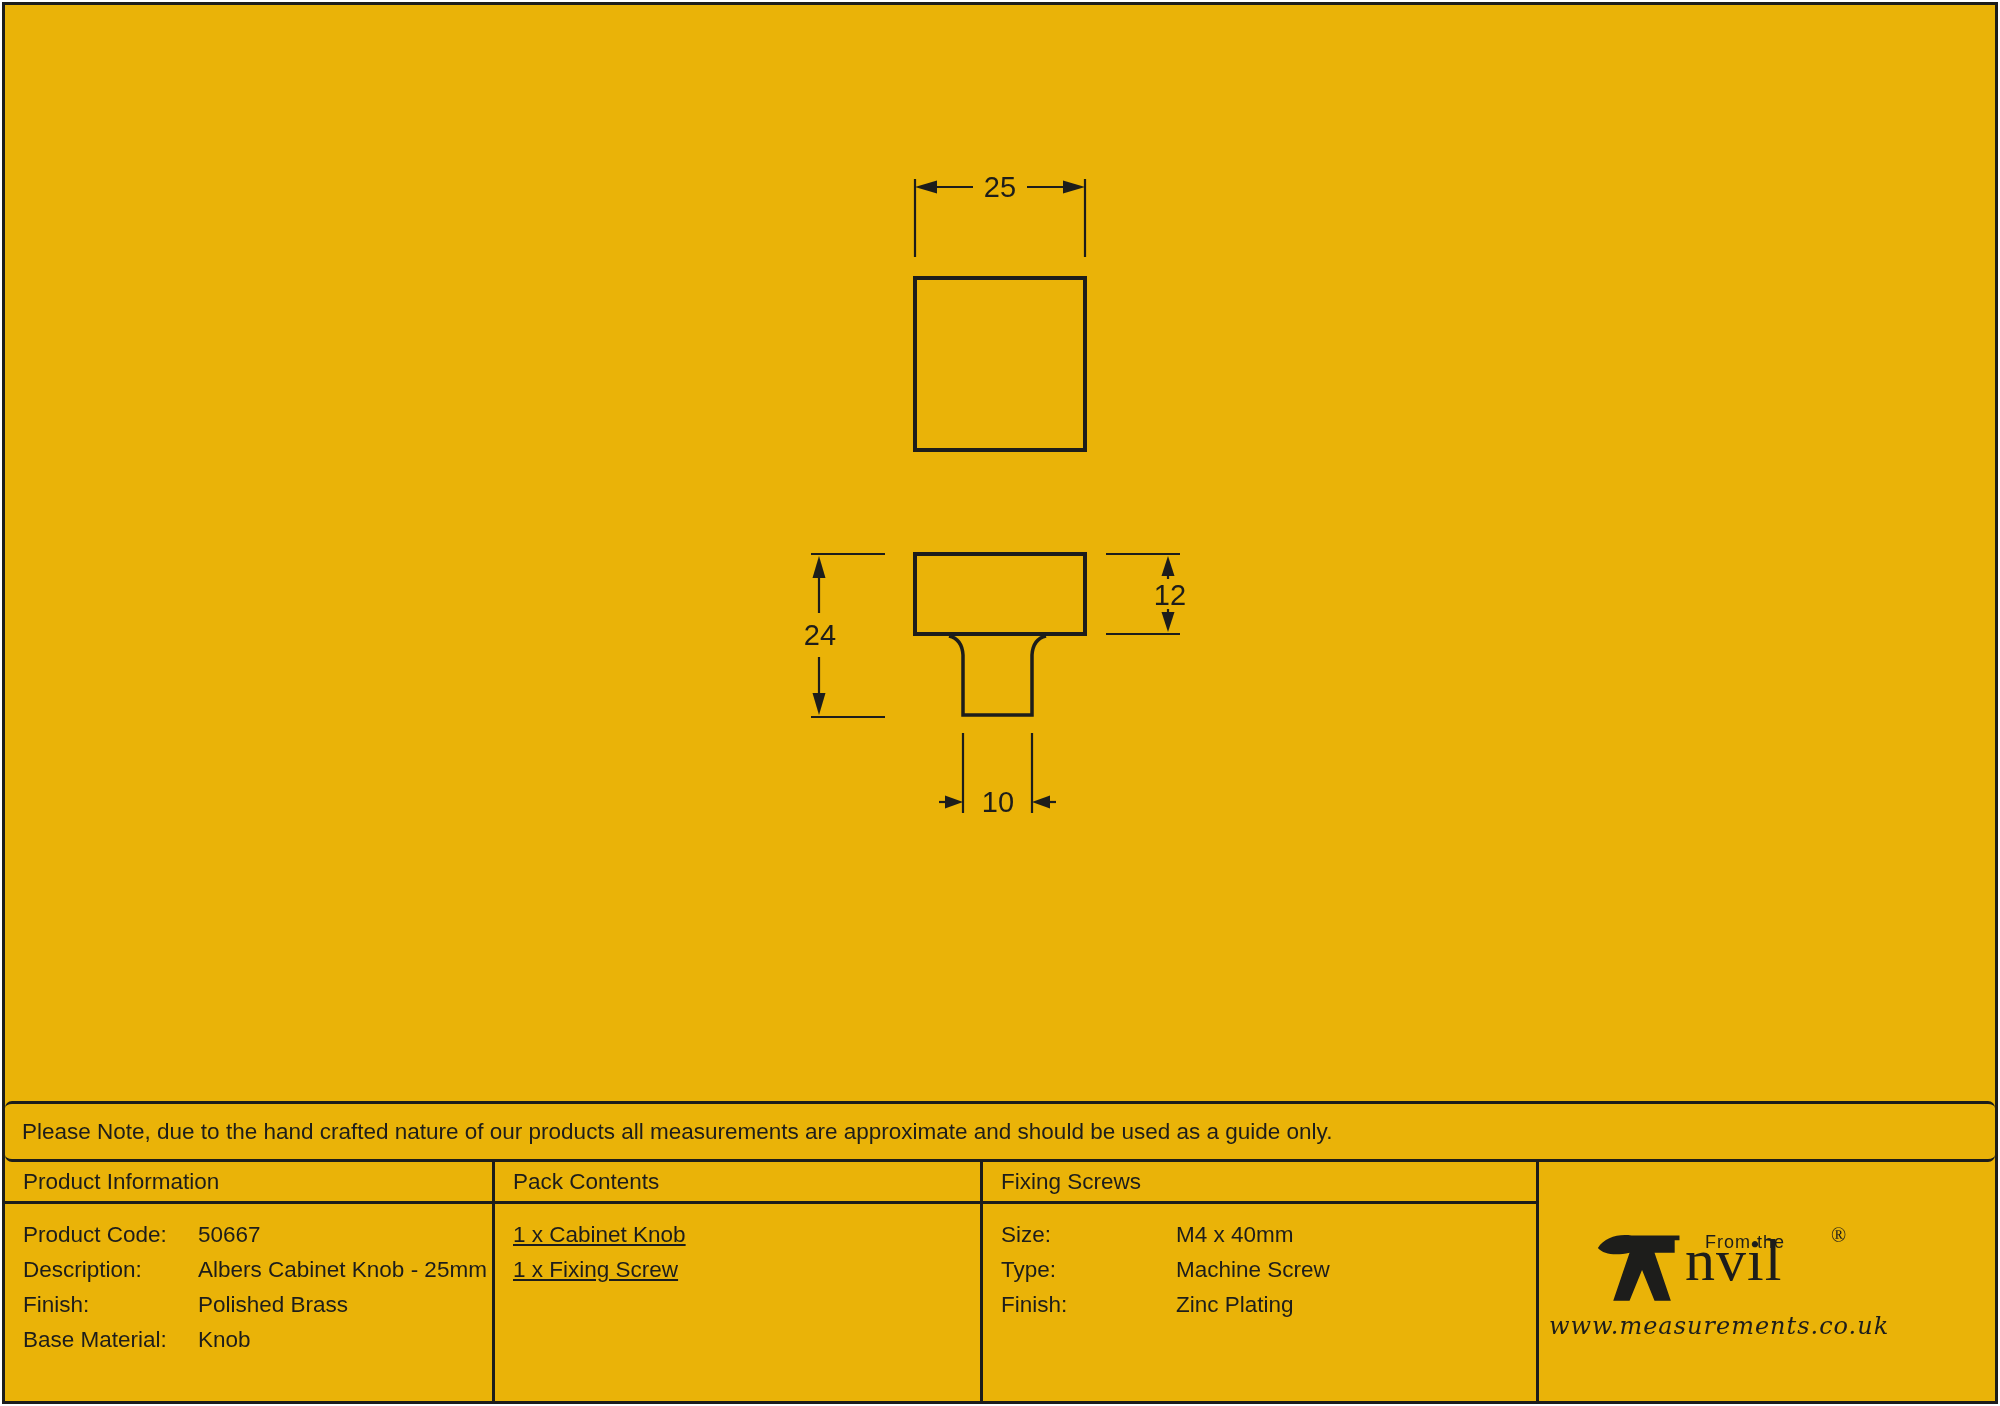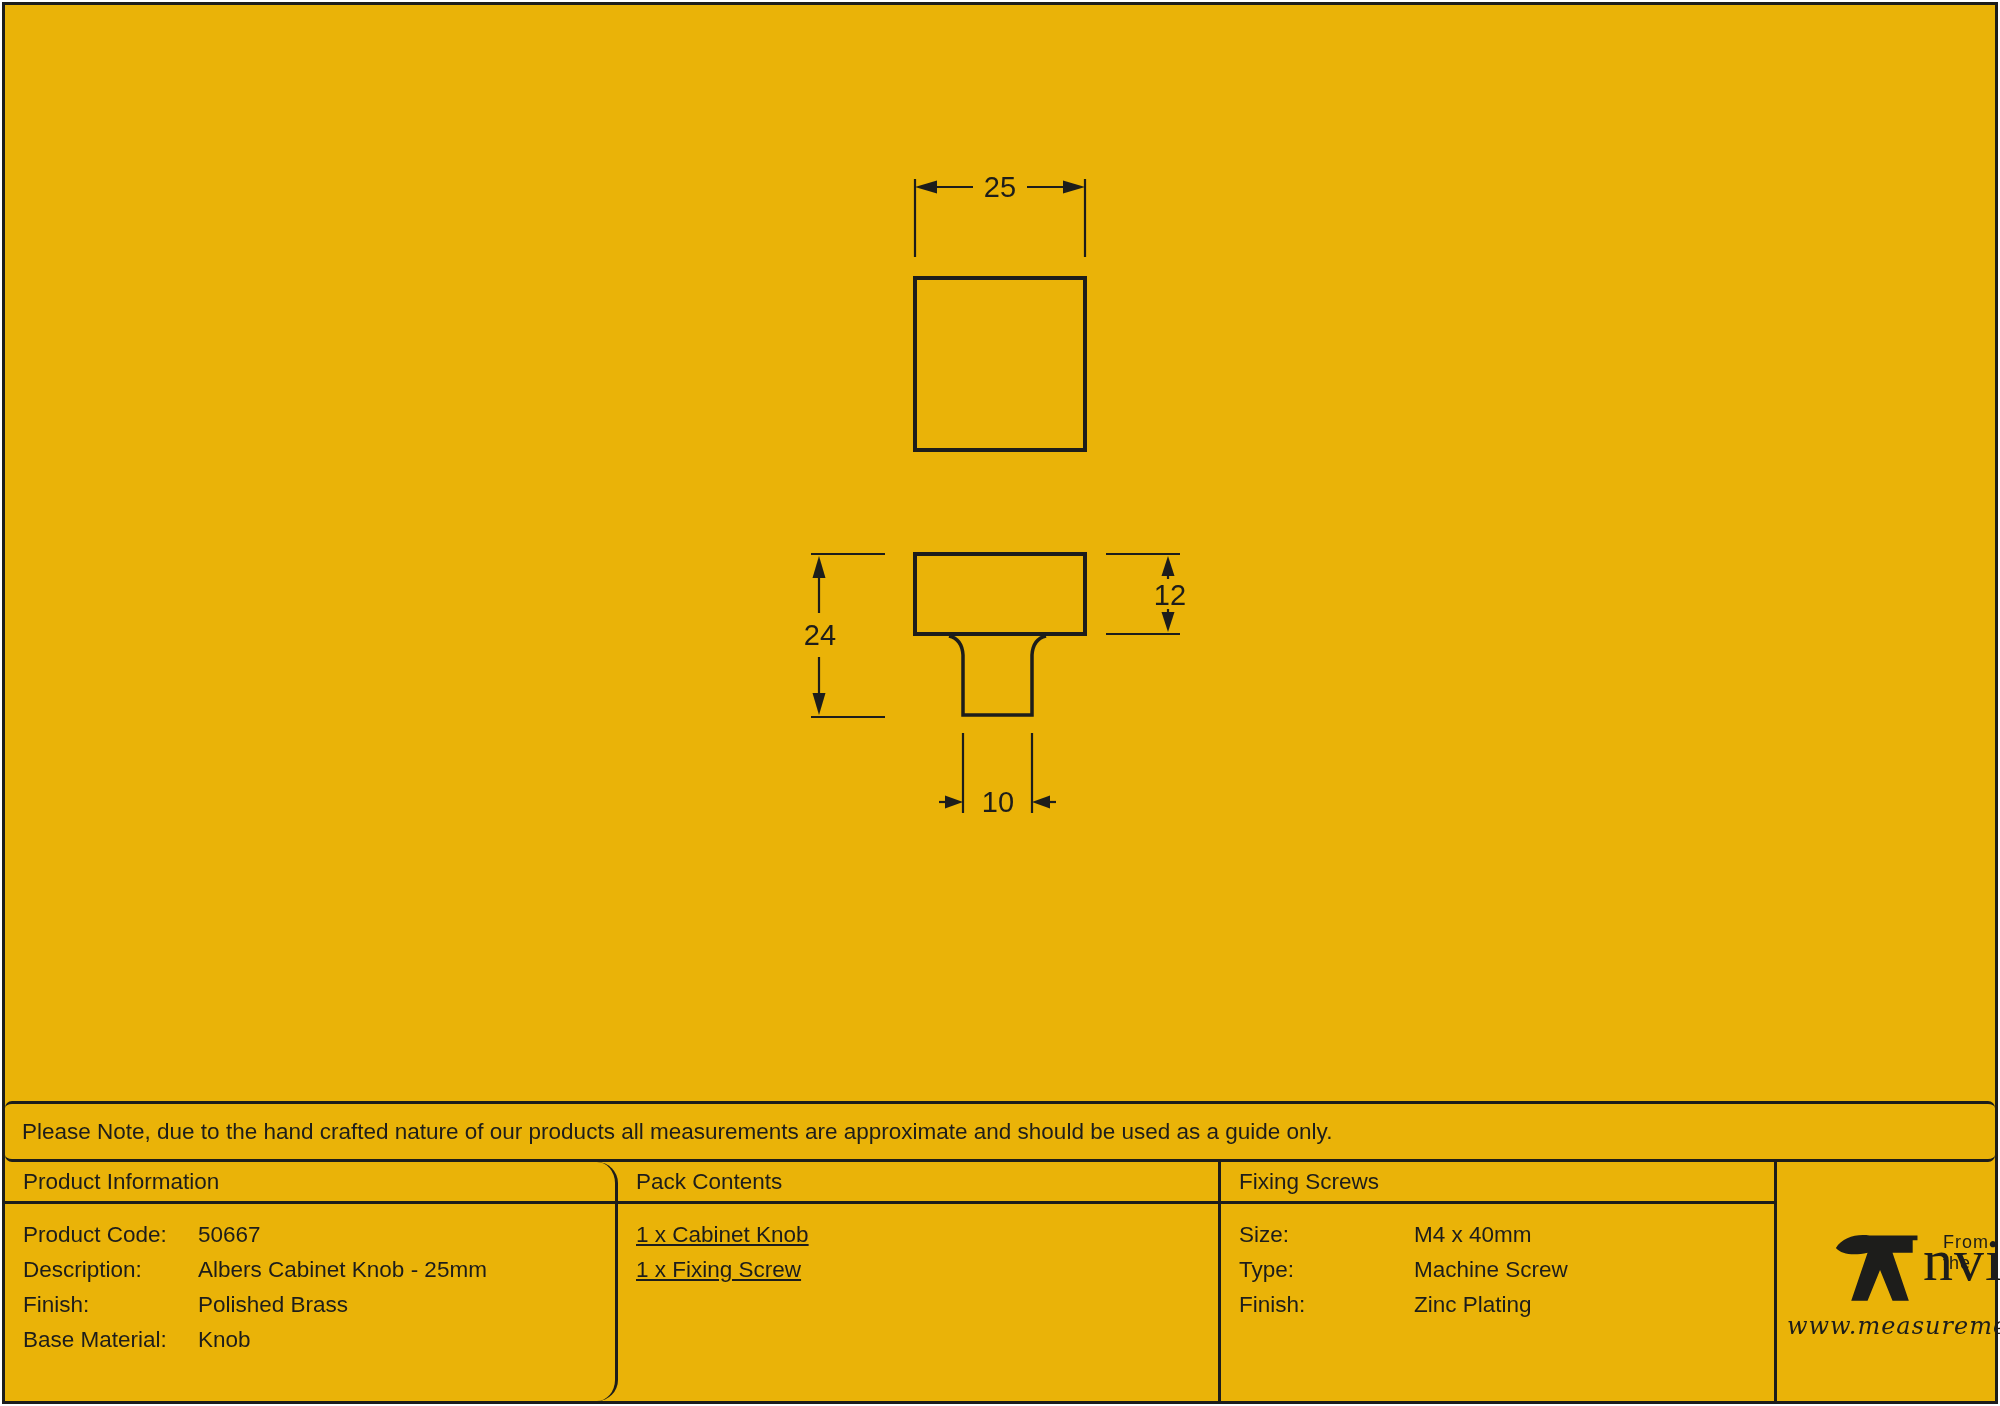--- a/index.html
+++ b/index.html
@@ -44,7 +44,7 @@
   }
   .col { height: 100%; }
   .col-rule { border-right: 3px solid #1d1d1b; }
-  .col-product { width: 613px; border-radius: 21px; }
+  .col-product { width: 490px; }
   .col-pack    { width: 603px; }
   .col-screws  { width: 556px; }
   .col-logo    { flex: 1; position: relative; }

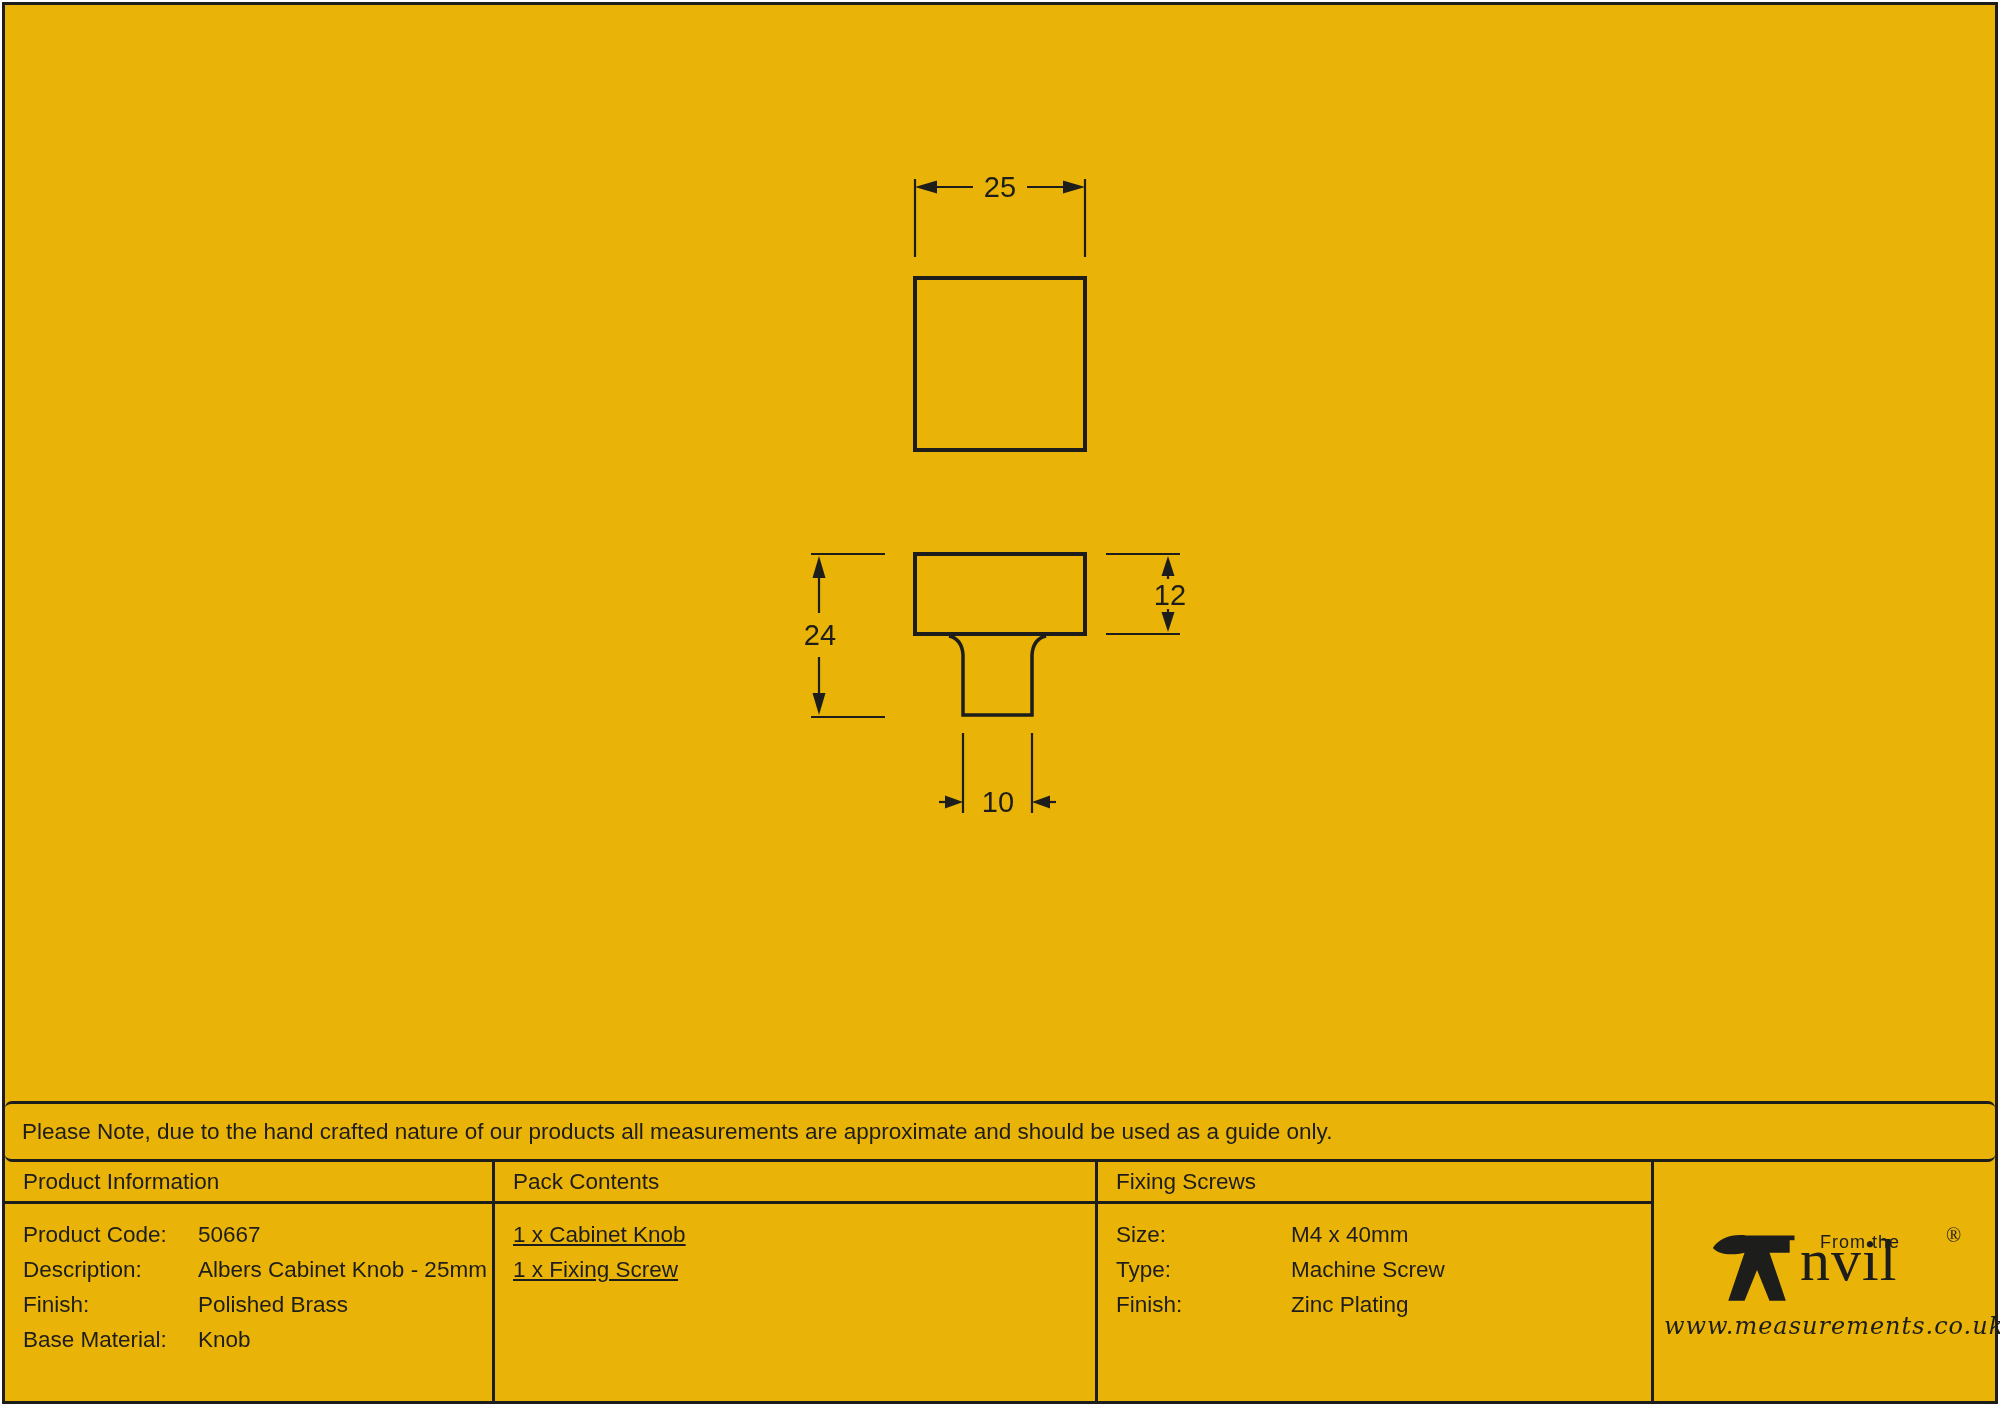--- a/index.html
+++ b/index.html
@@ -45,7 +45,7 @@
   .col { height: 100%; }
   .col-rule { border-right: 3px solid #1d1d1b; }
   .col-product { width: 490px; }
-  .col-pack    { width: 603px; }
+  .col-pack    { width: 488px; }
   .col-screws  { width: 556px; }
   .col-logo    { flex: 1; position: relative; }
   .cell-header {

